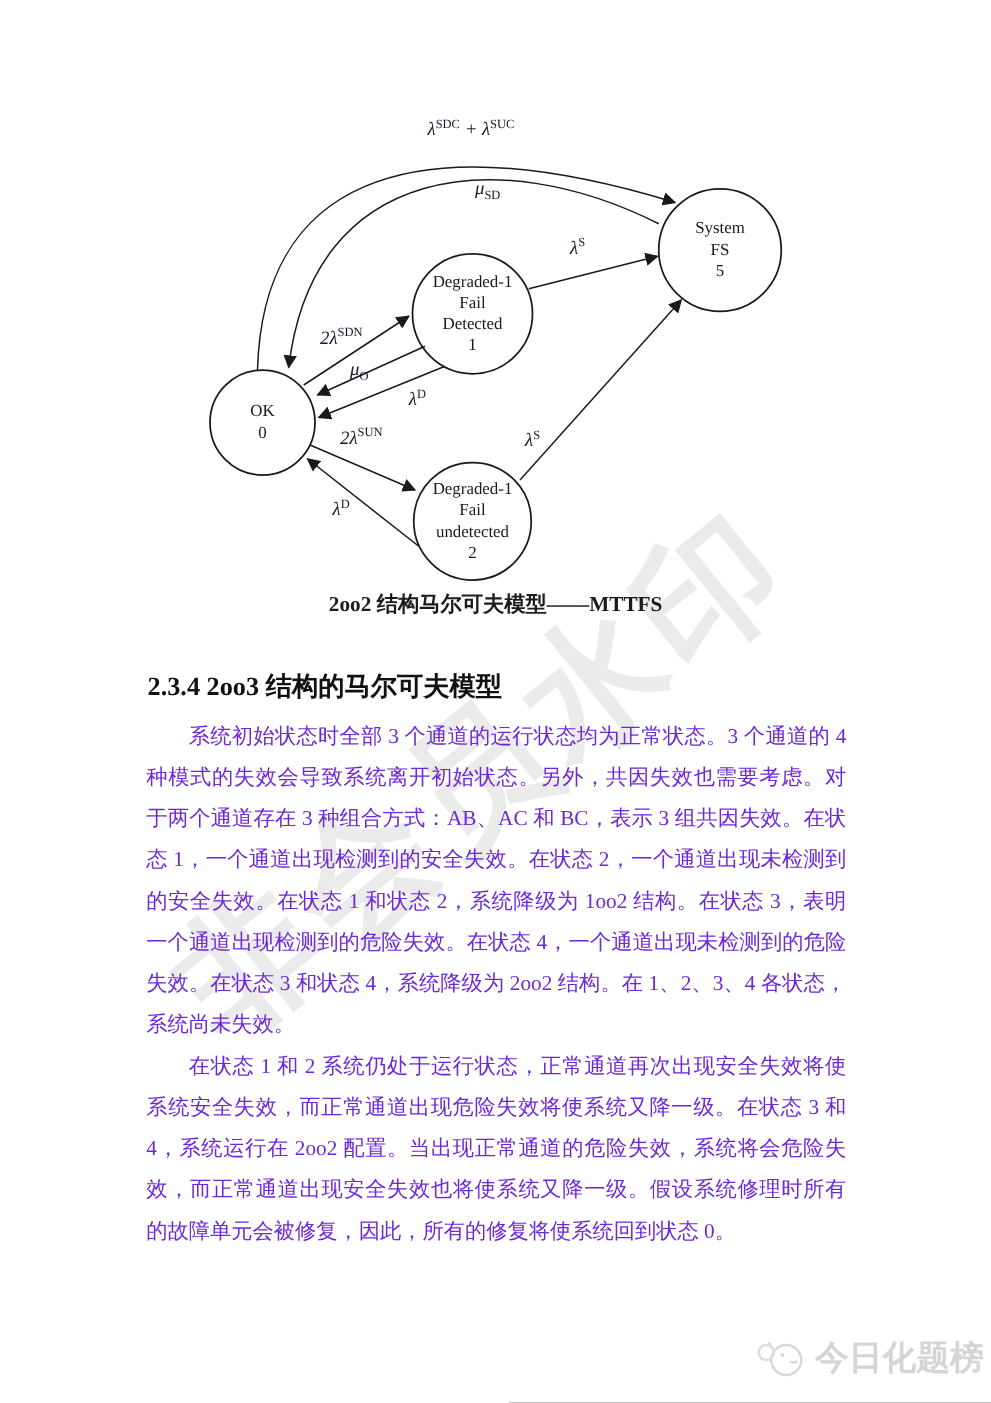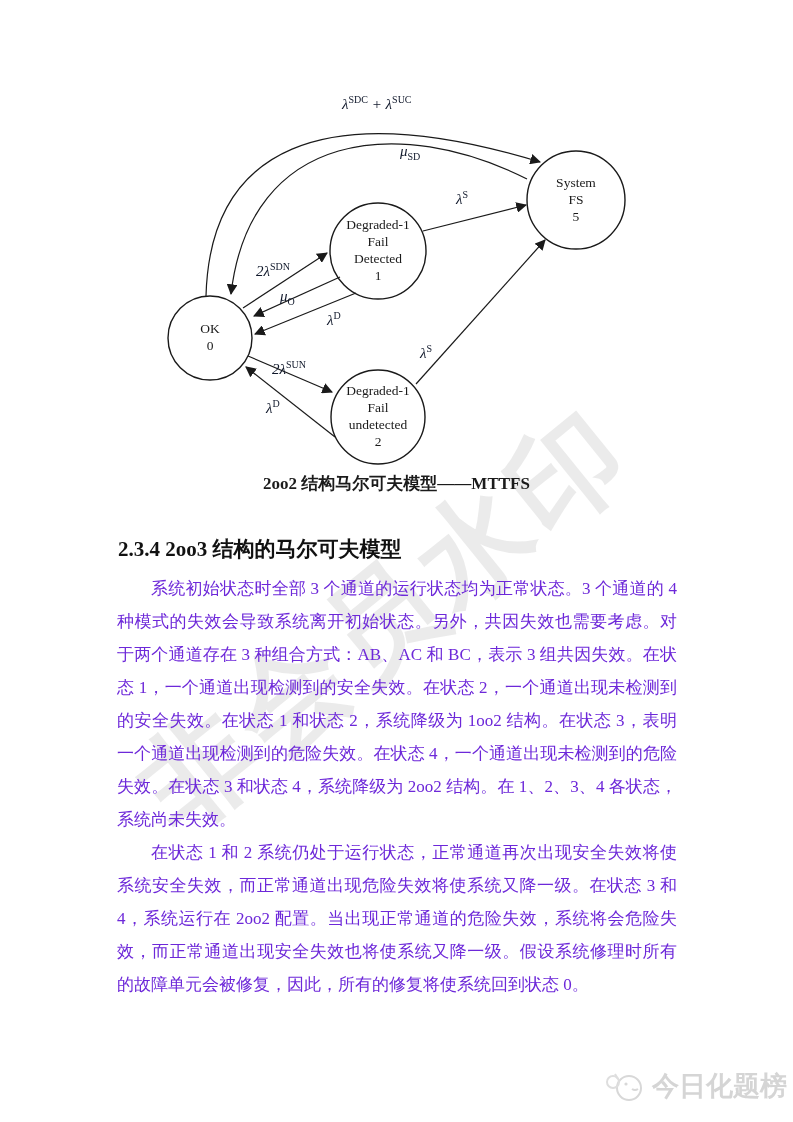--- a/index.html
+++ b/index.html
@@ -103,7 +103,7 @@
 5</div>
 
       <span class="tlabel" style="left:342px; top:94px;"><i>λ</i><sup>SDC</sup><i> + λ</i><sup>SUC</sup></span>
-      <span class="tlabel" style="left:400px; top:143px;"><i>μ</i><sub>SD</sub></span>
+      <span class="tlabel" style="left:380px; top:143px;"><i>μ</i><sub>SD</sub></span>
       <span class="tlabel" style="left:456px; top:189px;"><i>λ</i><sup>S</sup></span>
       <span class="tlabel" style="left:256px; top:261px;text-align:right;"><i>2λ</i><sup>SDN</sup></span>
       <span class="tlabel" style="left:280px; top:288px;text-align:center;"><i>μ</i><sub>O</sub></span>

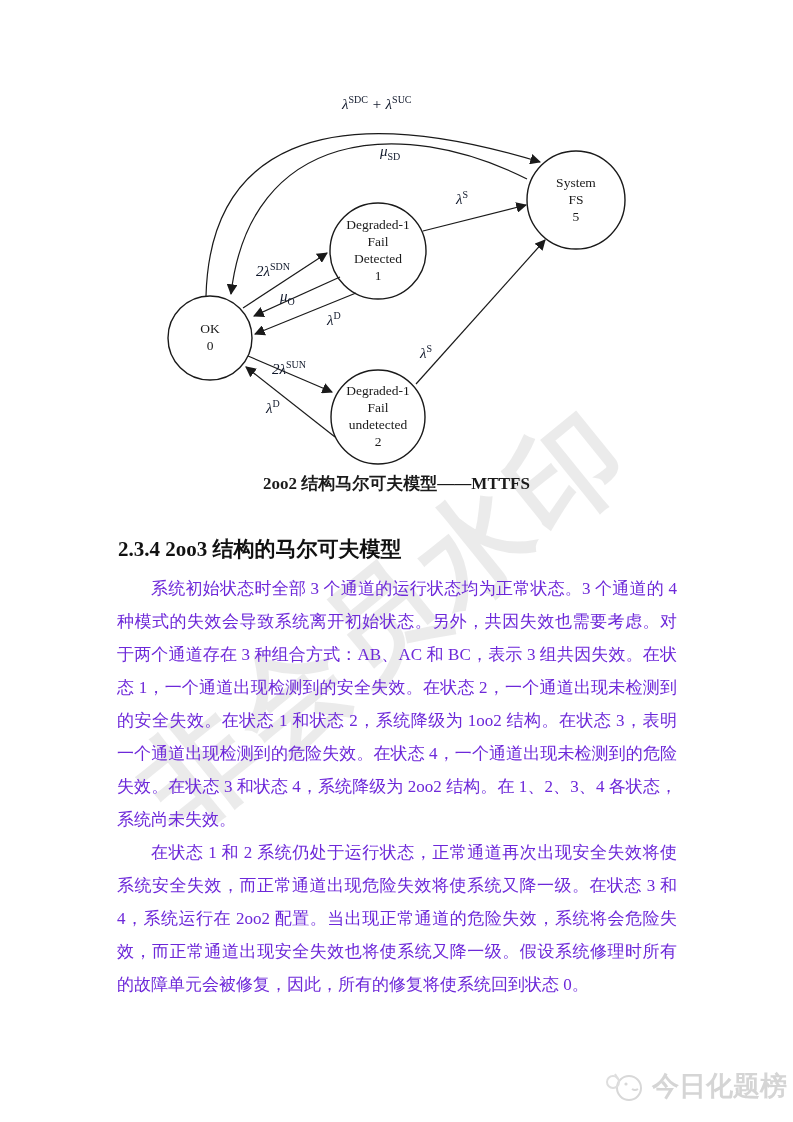--- a/index.html
+++ b/index.html
@@ -108,7 +108,7 @@
       <span class="tlabel" style="left:256px; top:261px;text-align:right;"><i>2λ</i><sup>SDN</sup></span>
       <span class="tlabel" style="left:280px; top:288px;text-align:center;"><i>μ</i><sub>O</sub></span>
       <span class="tlabel" style="left:327px; top:310px;"><i>λ</i><sup>D</sup></span>
-      <span class="tlabel" style="left:272px; top:341px;margin-top:18px;"><i>2λ</i><sup>SUN</sup></span>
+      <span class="tlabel" style="left:272px; top:341px;"><i>2λ</i><sup>SUN</sup></span>
       <span class="tlabel" style="left:420px; top:343px;"><i>λ</i><sup>S</sup></span>
       <span class="tlabel" style="left:266px; top:398px;"><i>λ</i><sup>D</sup></span>
 

